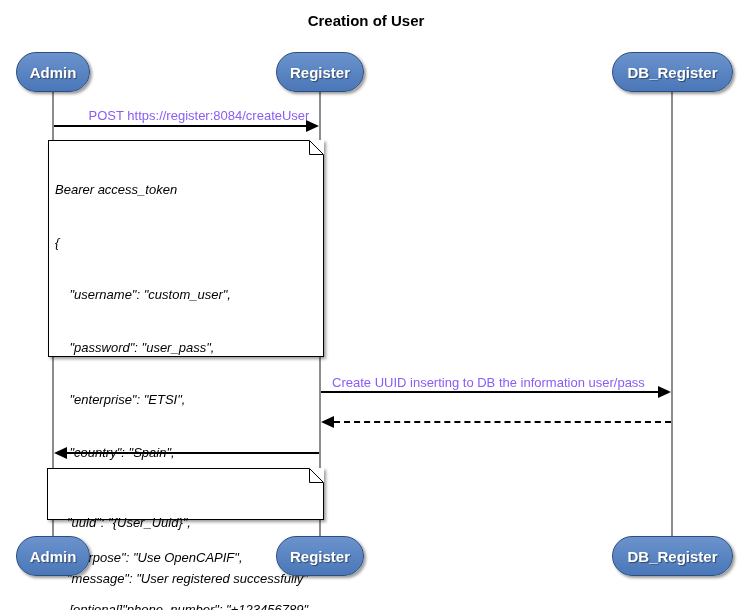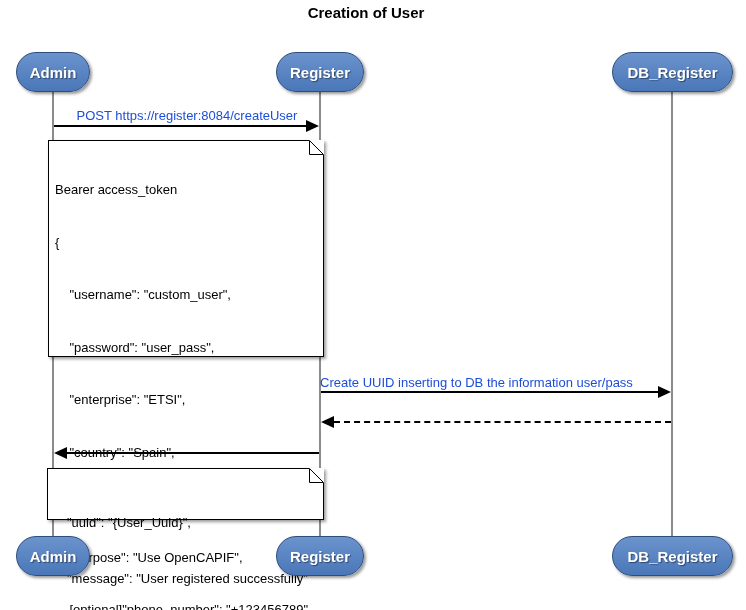--- a/index.html
+++ b/index.html
@@ -9,7 +9,7 @@
     font-family:"Liberation Sans", sans-serif; color:#000; overflow:hidden;
   }
   .title {
-    position:absolute; top:4px; left:0; width:732px; text-align:center;
+    position:absolute; top:12px; left:0; width:732px; text-align:center;
     font-size:15px; font-weight:bold; color:#000;
   }
   .lifeline {

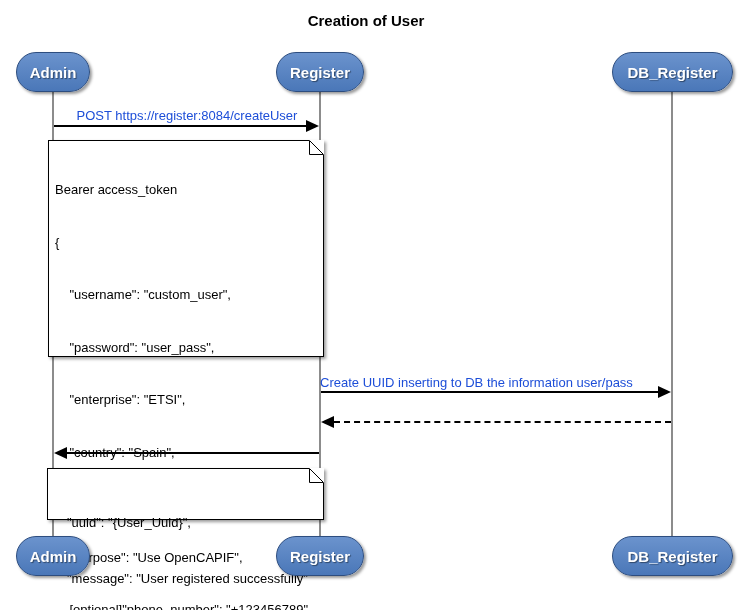--- a/index.html
+++ b/index.html
@@ -31,8 +31,8 @@
   .head.right { border-width:6px 0 6px 13px; border-color:transparent transparent transparent #000; }
   .head.left  { border-width:6px 13px 6px 0; border-color:transparent #000 transparent transparent; }
   .msg-label {
-    position:absolute; text-align:center; font-size:13px; color:#1d4ed8;
-    white-space:nowrap; z-index:2;
+    position:absolute; text-align:center; font-size:13px; color:#8b5cf6;
+    white-space:nowrap; z-index:2;margin-left:12px;
   }
   .note {
     position:absolute; background:#fff; border:1px solid #000;

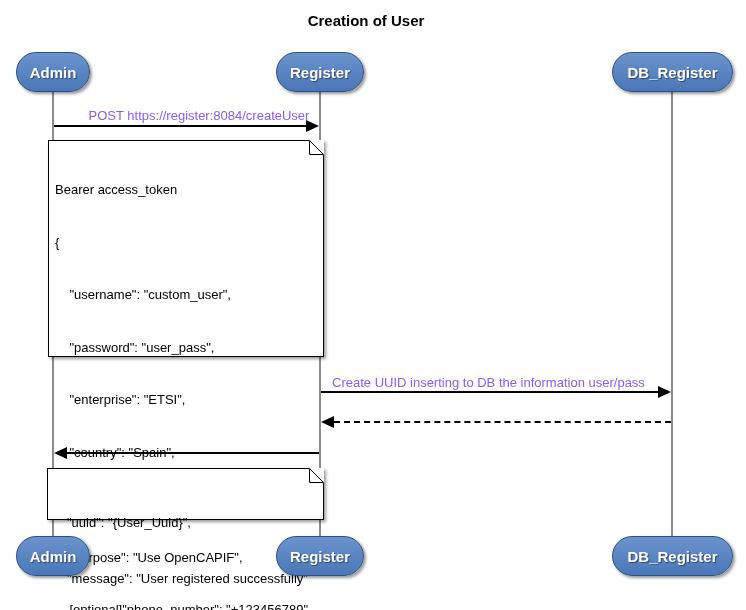--- a/index.html
+++ b/index.html
@@ -36,7 +36,7 @@
   }
   .note {
     position:absolute; background:#fff; border:1px solid #000;
-    box-shadow:2px 2px 3px rgba(0,0,0,0.4); z-index:1;
+    box-shadow:2px 2px 3px rgba(0,0,0,0.4); z-index:1;font-style:italic;
   }
   .note .ear-mask {
     position:absolute; top:-1px; right:-1px; width:15px; height:15px; background:#fff;

